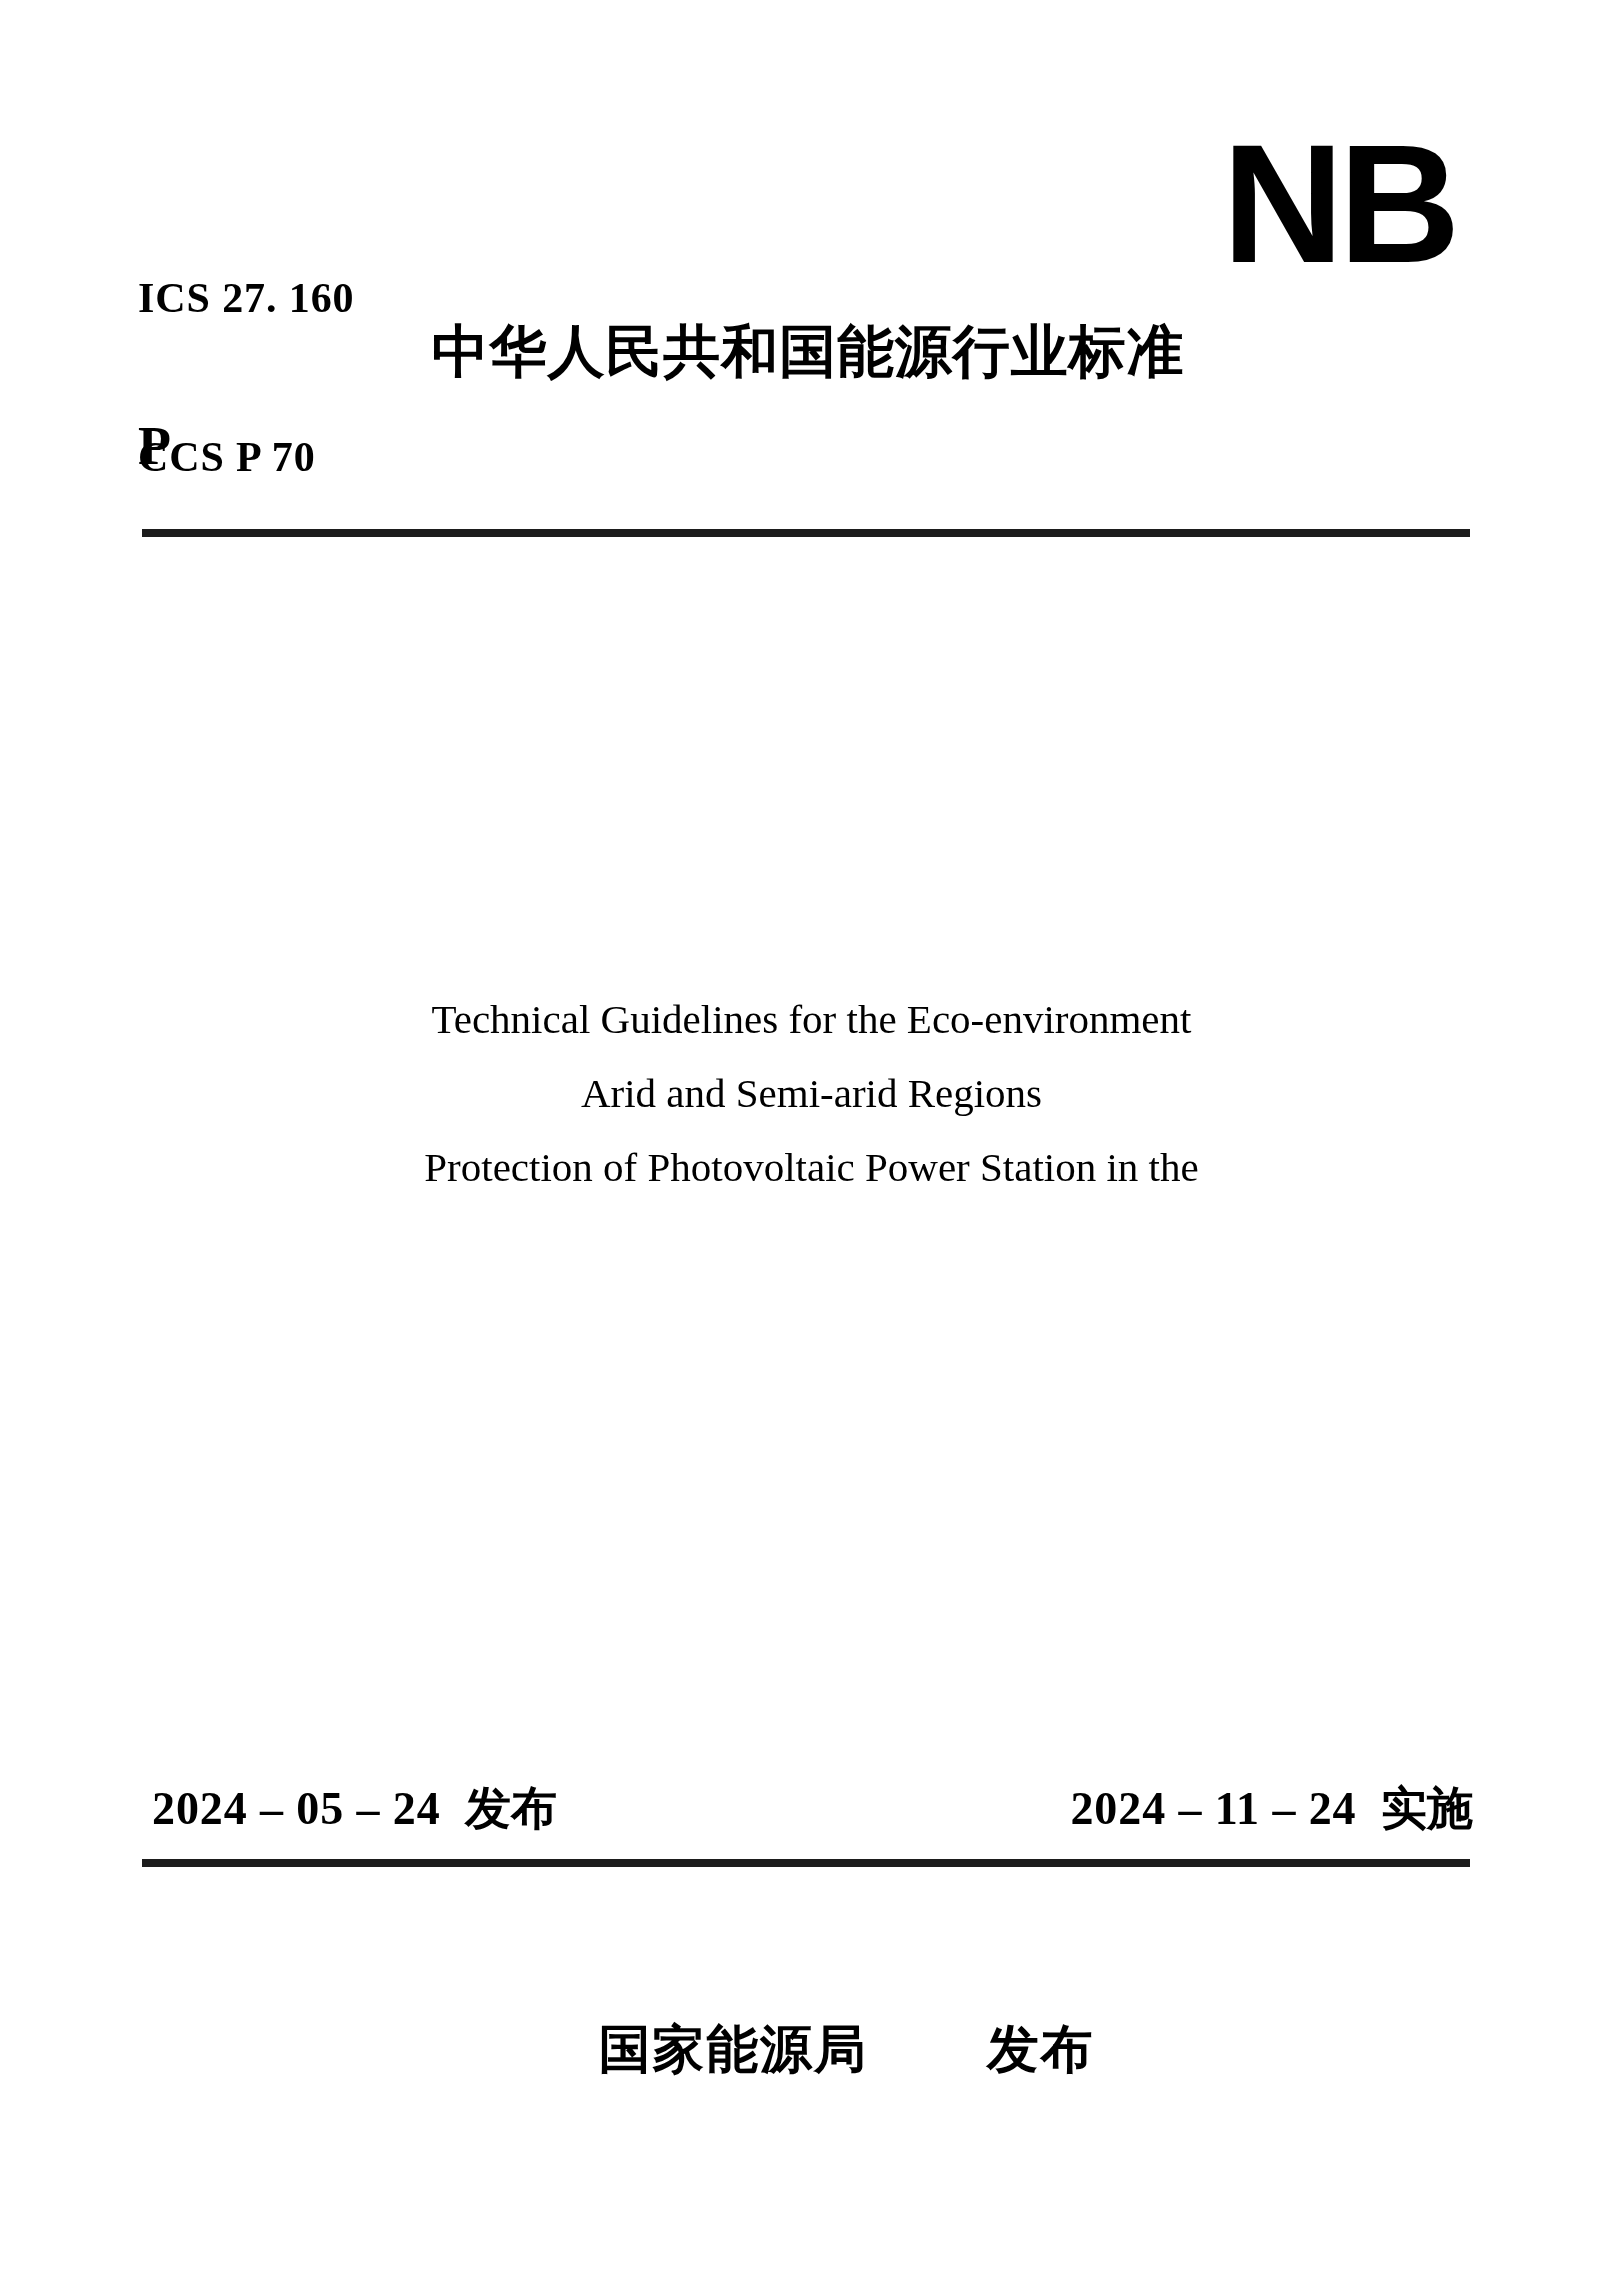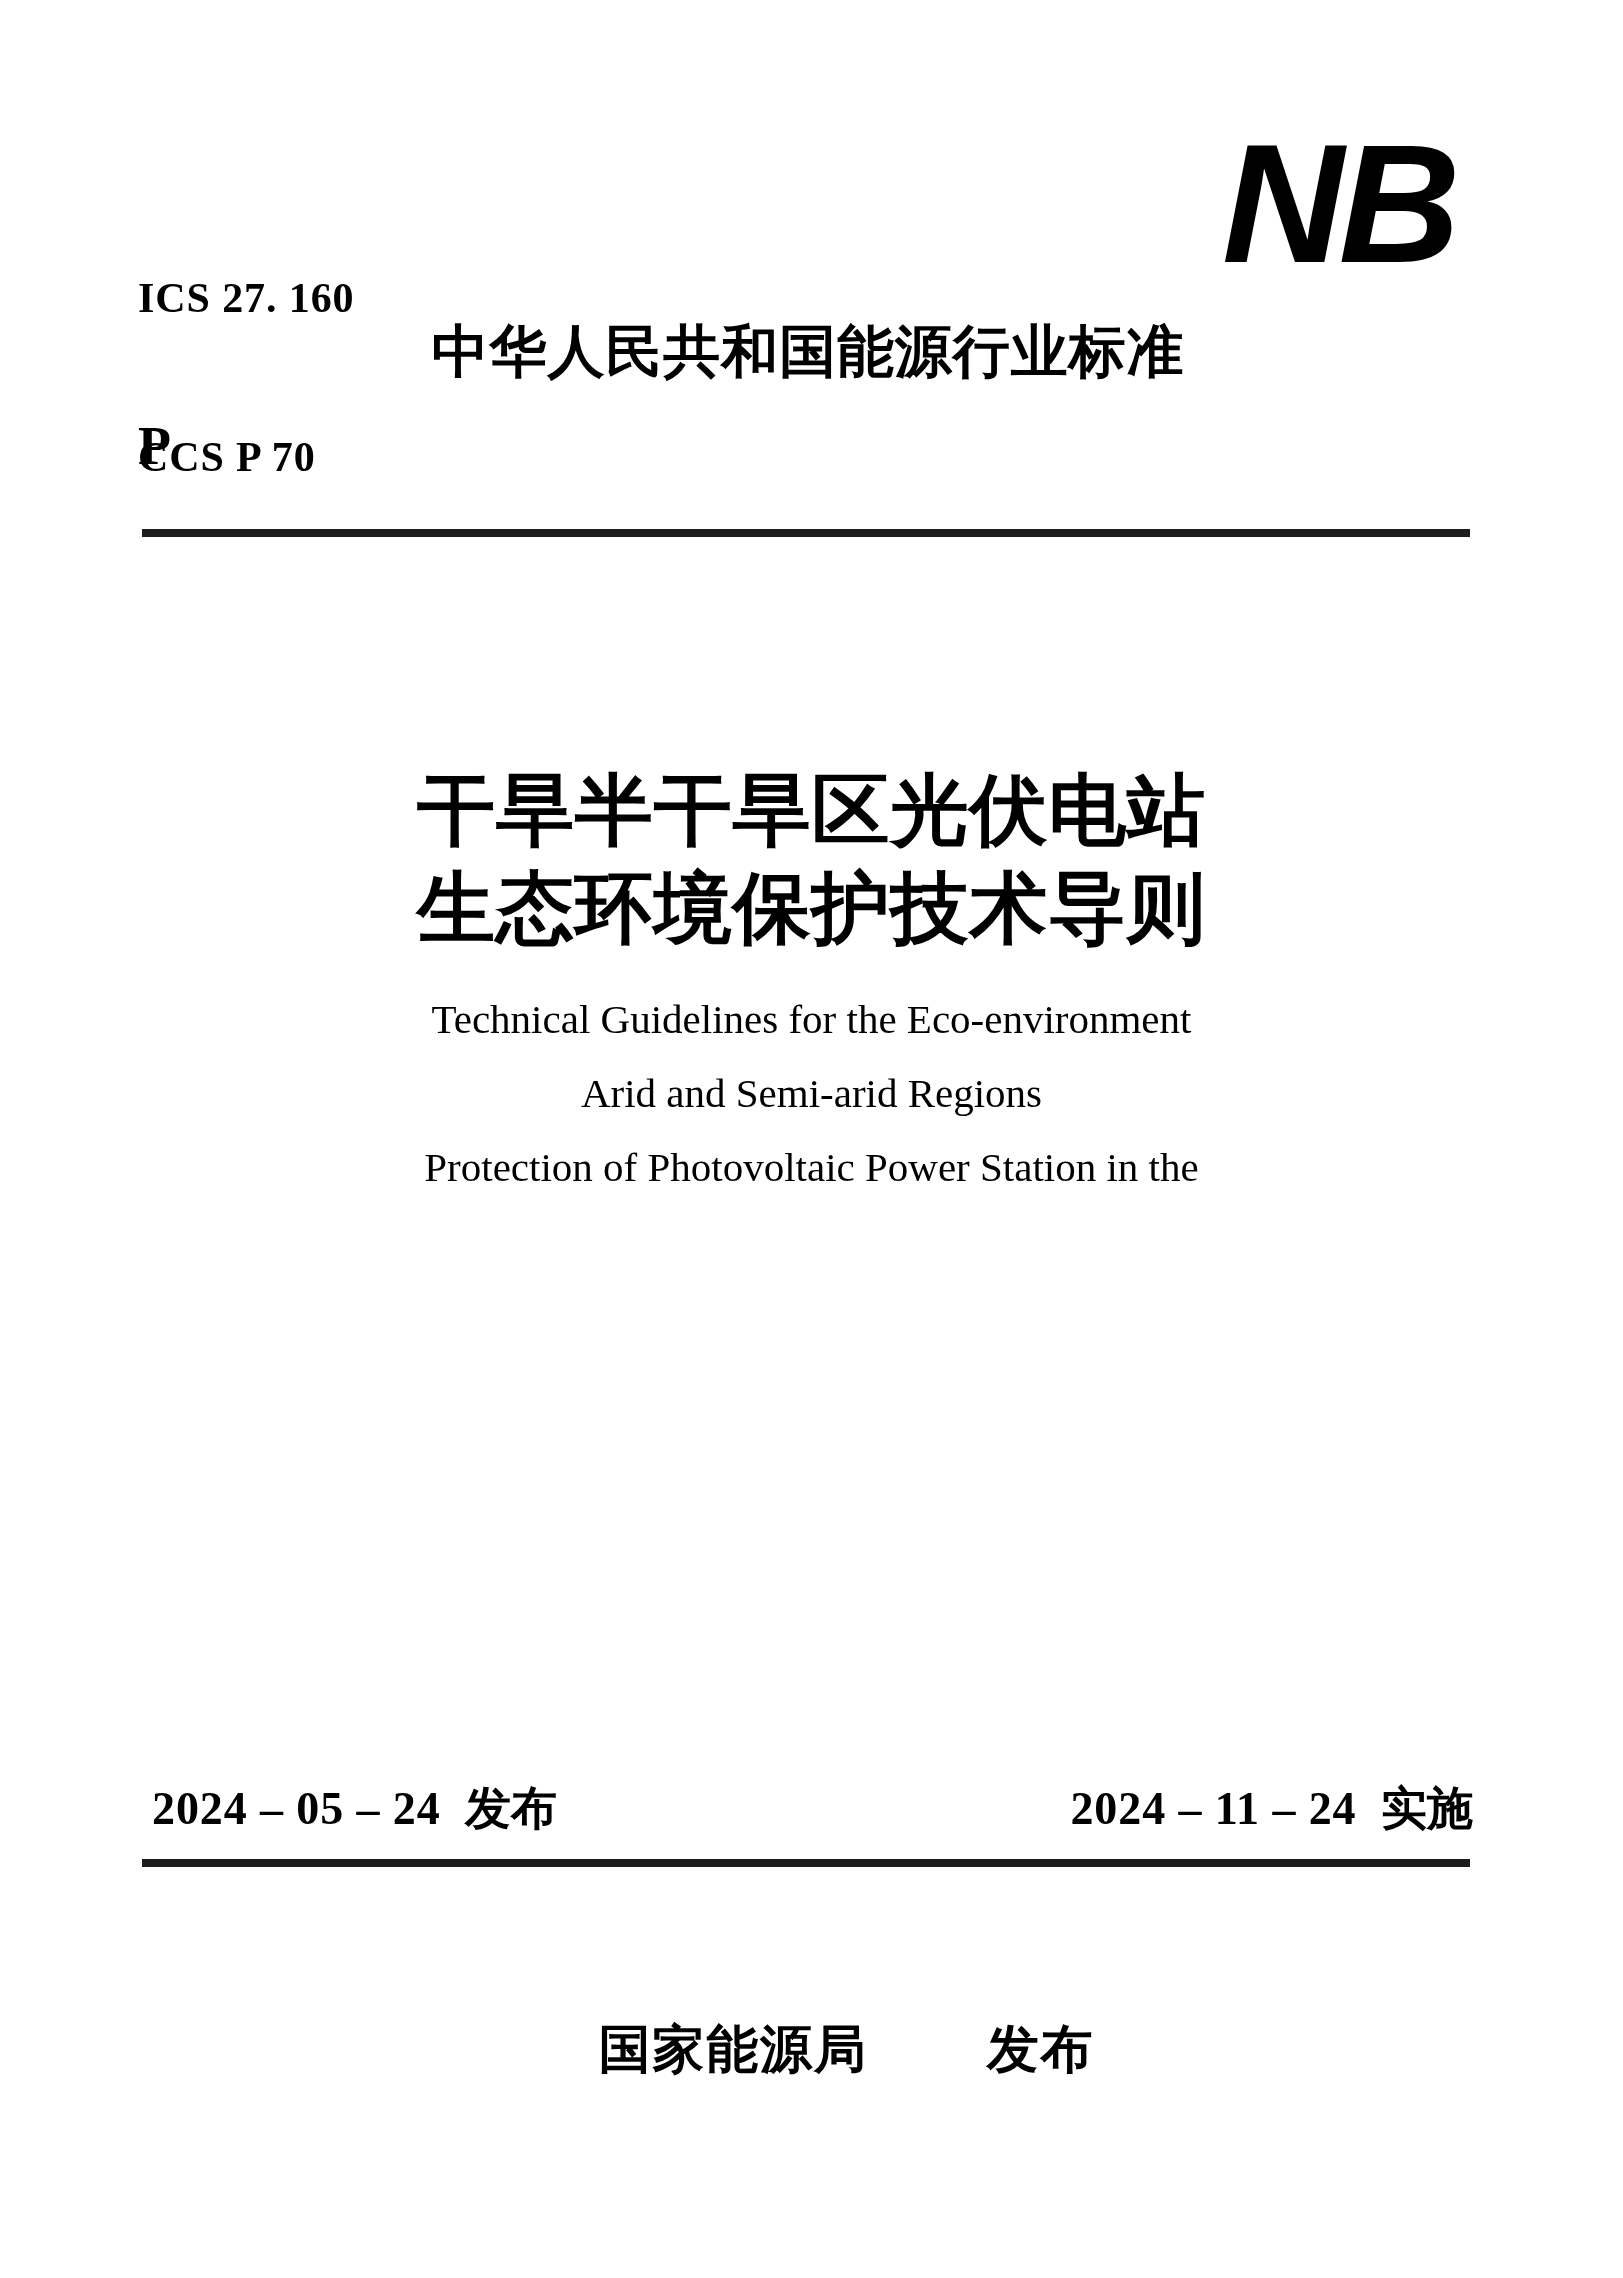--- a/index.html
+++ b/index.html
@@ -36,7 +36,6 @@
     font-size: 169px;
     line-height: 171px;
     letter-spacing: -5.5px;
-    font-style: italic;
   }
 
   

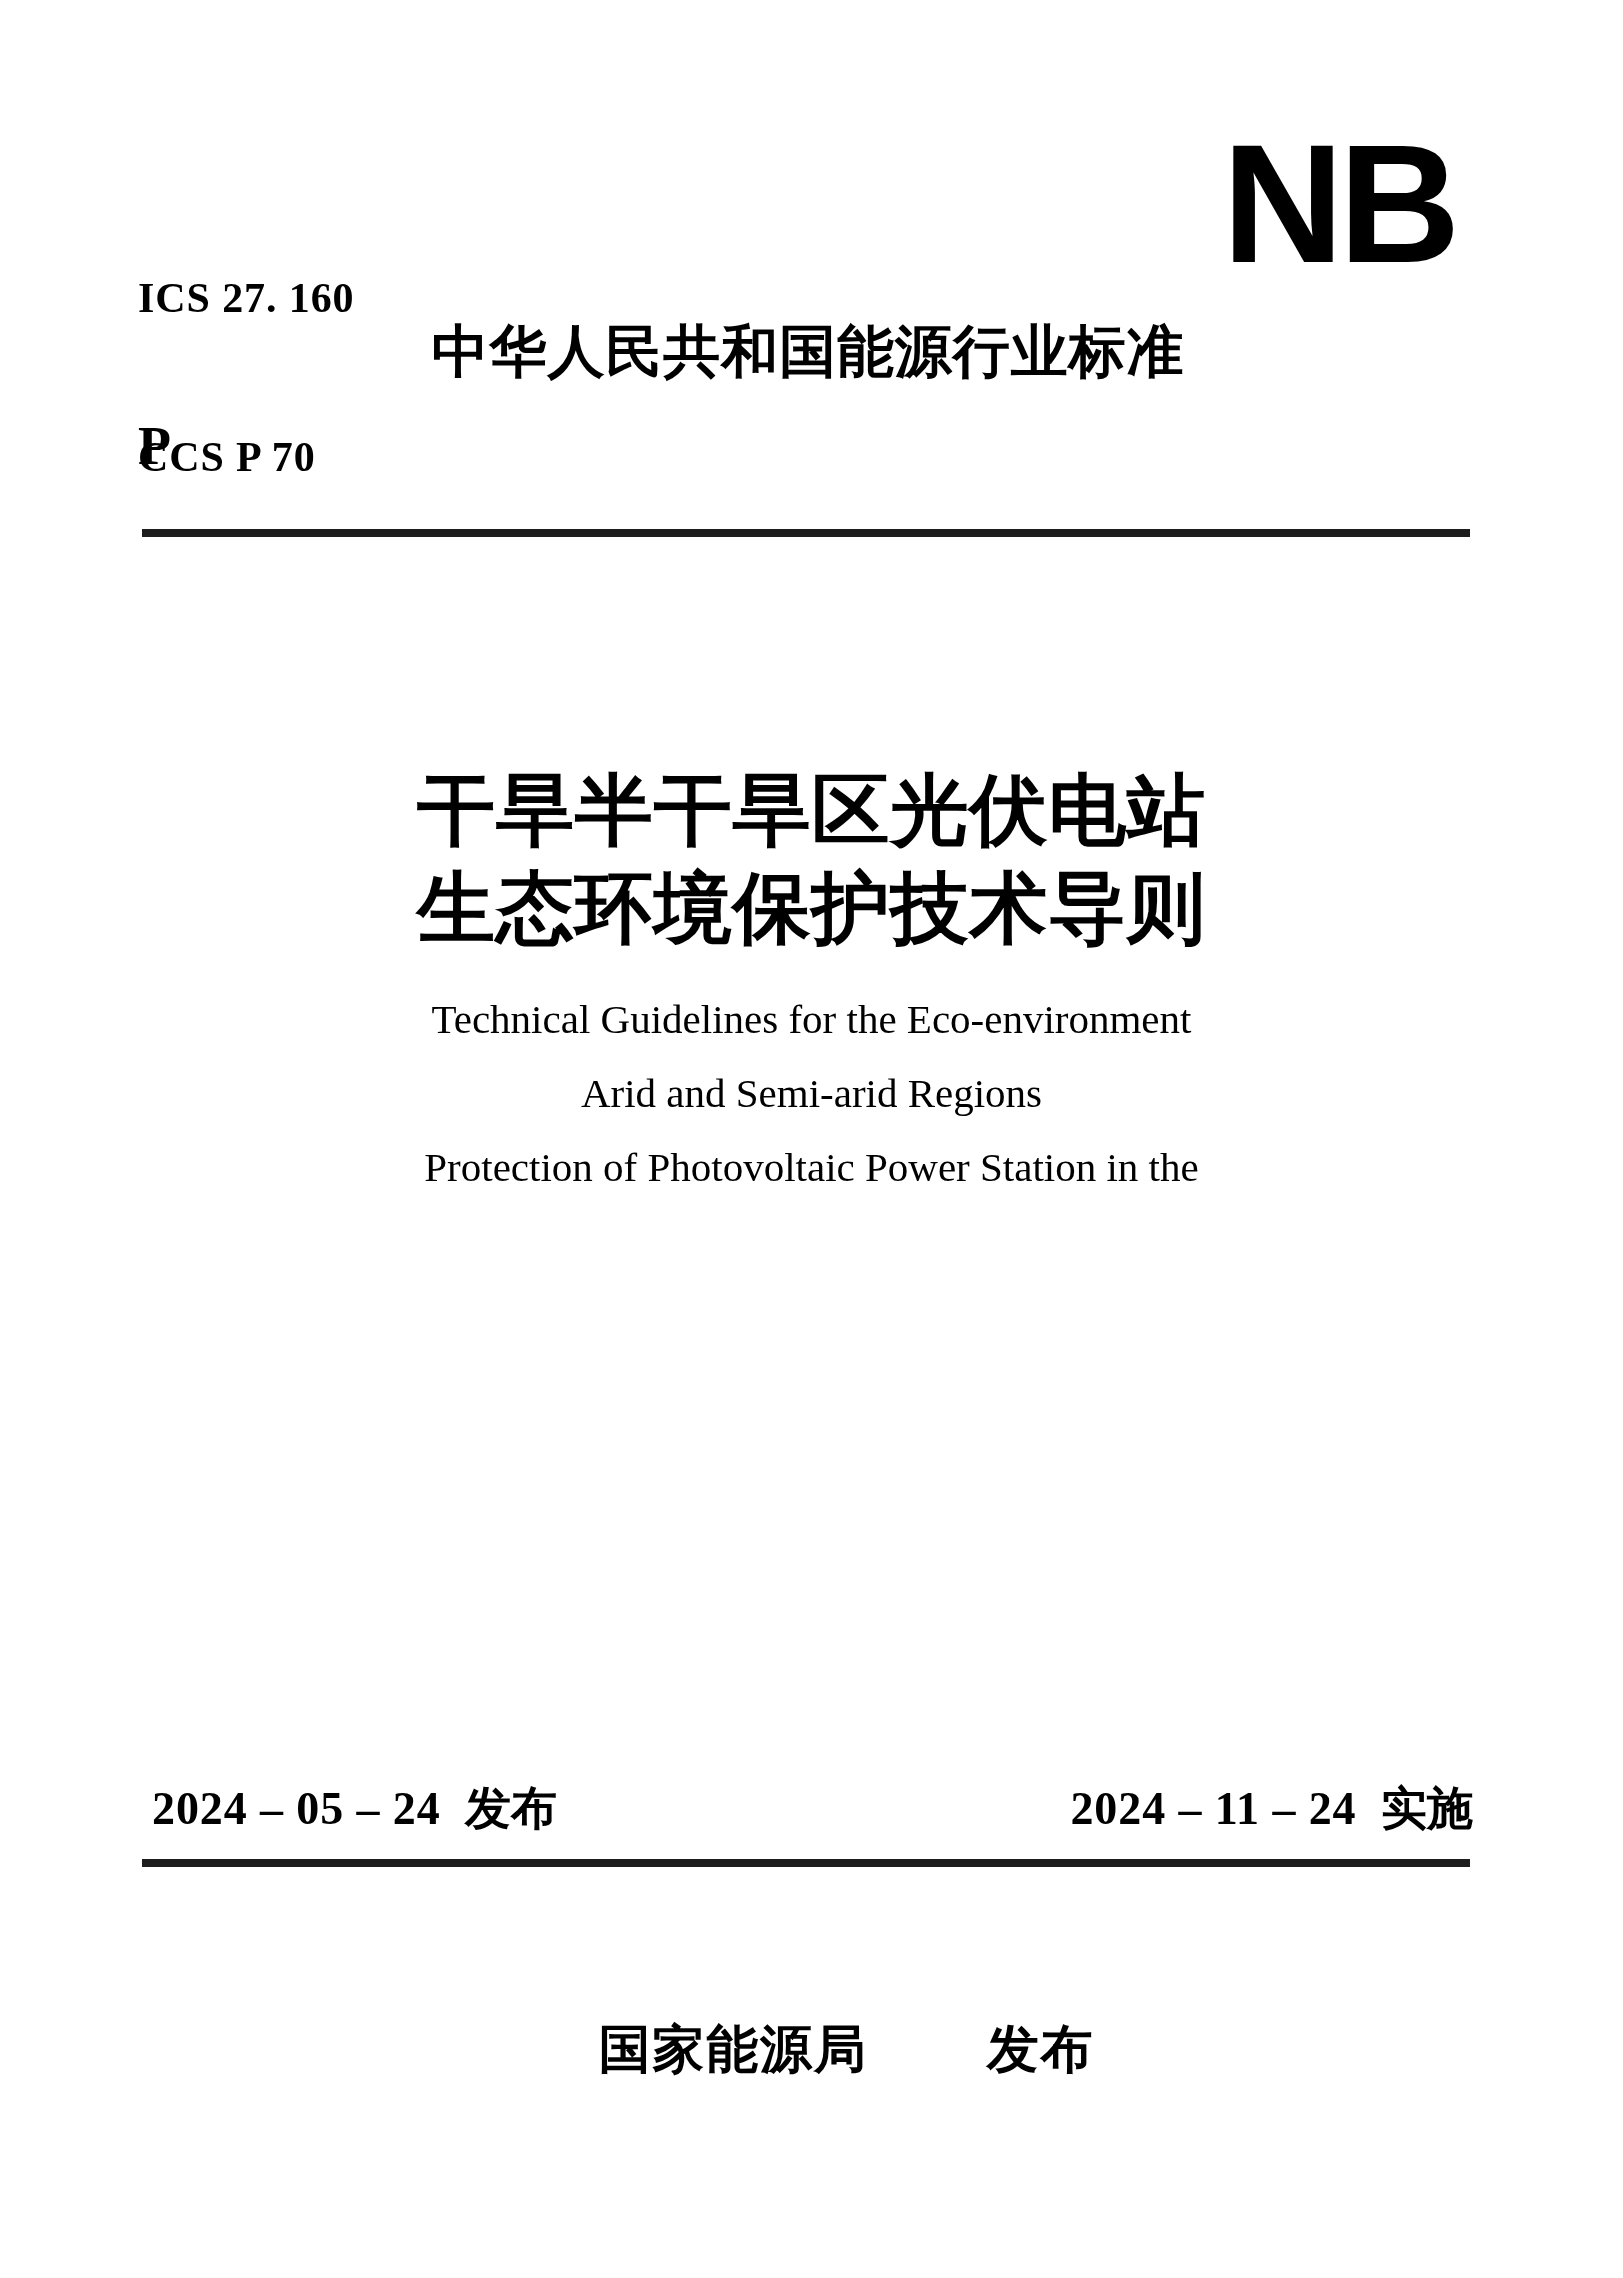--- a/index.html
+++ b/index.html
@@ -157,10 +157,6 @@
 
   <div class="rule rule-top"></div>
 
-  <div class="title-cn">
-    <div>干旱半干旱区光伏电站</div>
-    <div>生态环境保护技术导则</div>
-  </div>
 
   <div class="title-en">
     <div>Technical Guidelines for the Eco-environment</div>

